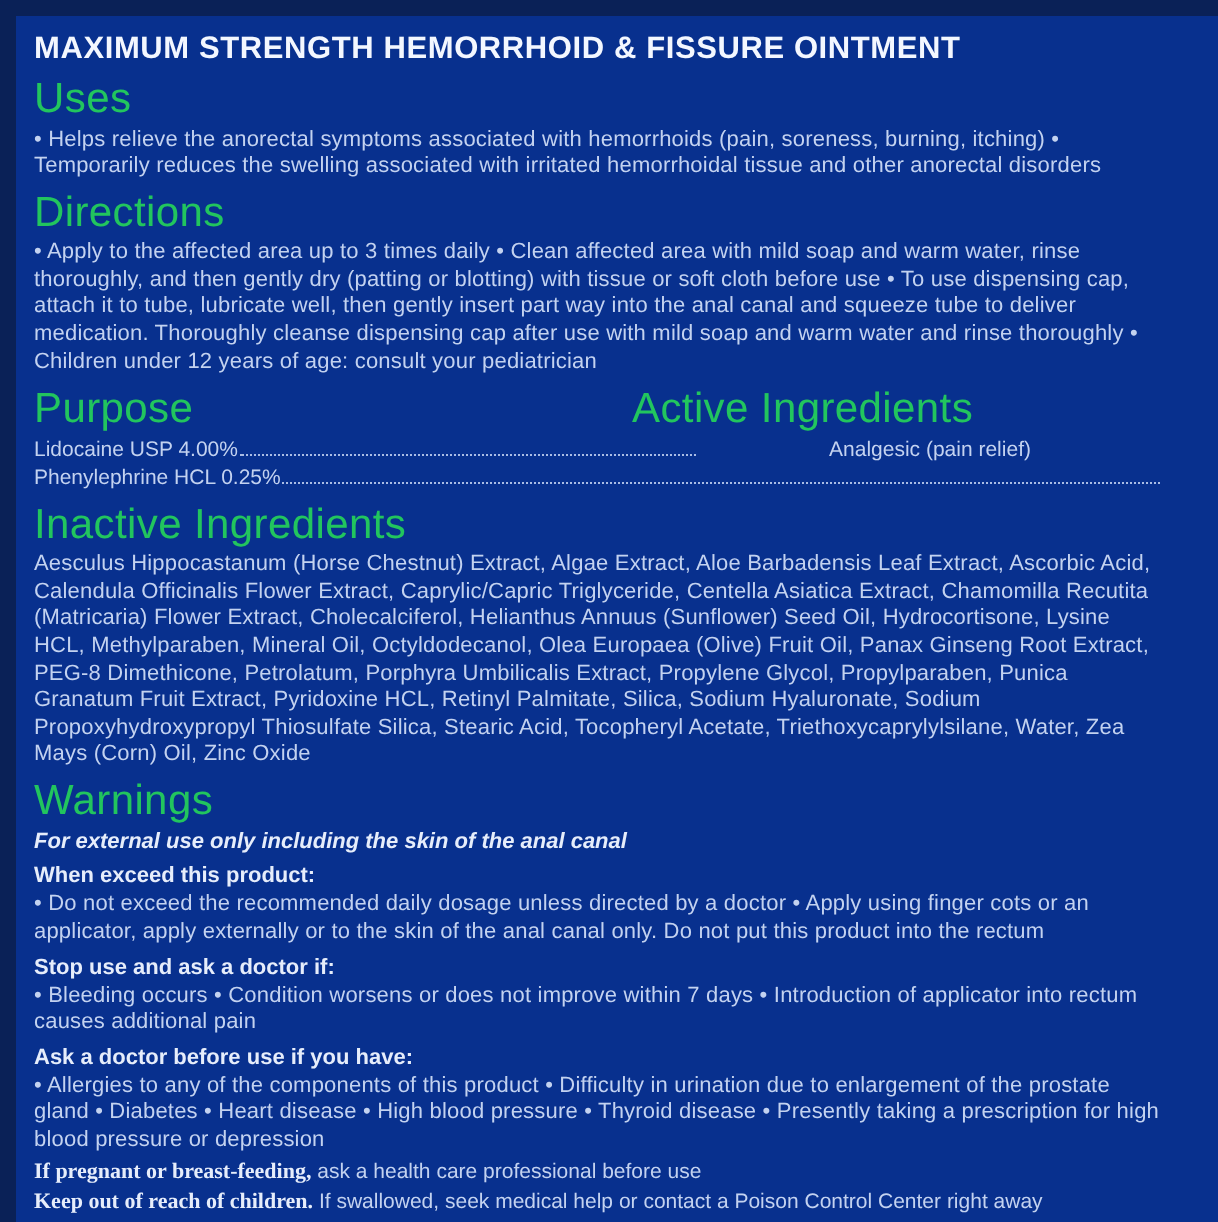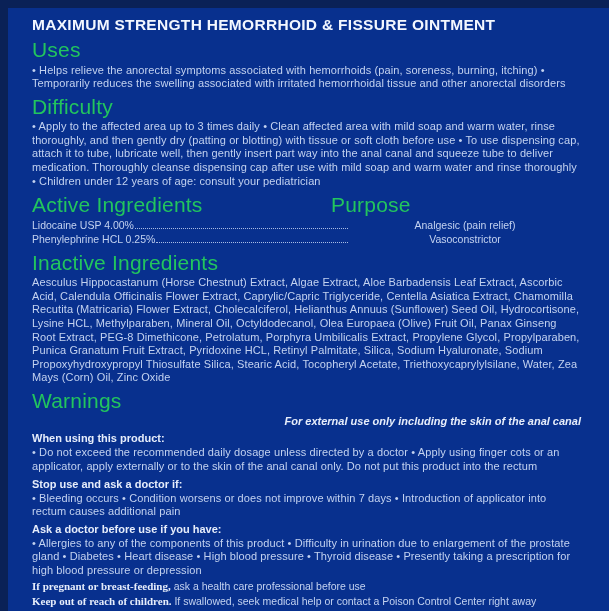--- a/index.html
+++ b/index.html
@@ -12,7 +12,7 @@
     background:#08308e;
     border-top:8px solid #0a2157;
     border-left:8px solid #0a2157;
-    padding:5px 28px 8px 24px;
+    padding:5px 28px 8px 9px;
     overflow:hidden;
     color:#c3d2f0;
   }

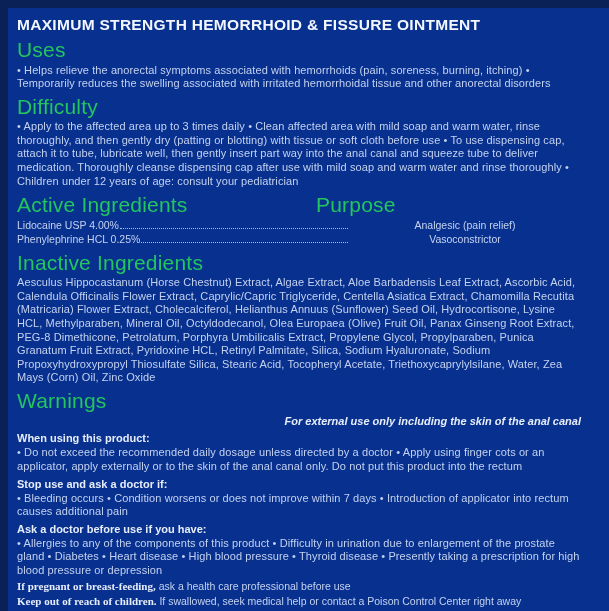--- a/index.html
+++ b/index.html
@@ -67,7 +67,7 @@
   <h2>Uses</h2>
   <p class="body">• Helps relieve the anorectal symptoms associated with hemorrhoids (pain, soreness, burning, itching) • Temporarily reduces the swelling associated with irritated hemorrhoidal tissue and other anorectal disorders</p>
 
-  <h2>Difficulty</h2>
+  <h2>Directions</h2>
   <p class="body">• Apply to the affected area up to 3 times daily • Clean affected area with mild soap and warm water, rinse thoroughly, and then gently dry (patting or blotting) with tissue or soft cloth before use • To use dispensing cap, attach it to tube, lubricate well, then gently insert part way into the anal canal and squeeze tube to deliver medication. Thoroughly cleanse dispensing cap after use with mild soap and warm water and rinse thoroughly • Children under 12 years of age: consult your pediatrician</p>
 
   <div class="heading-row">

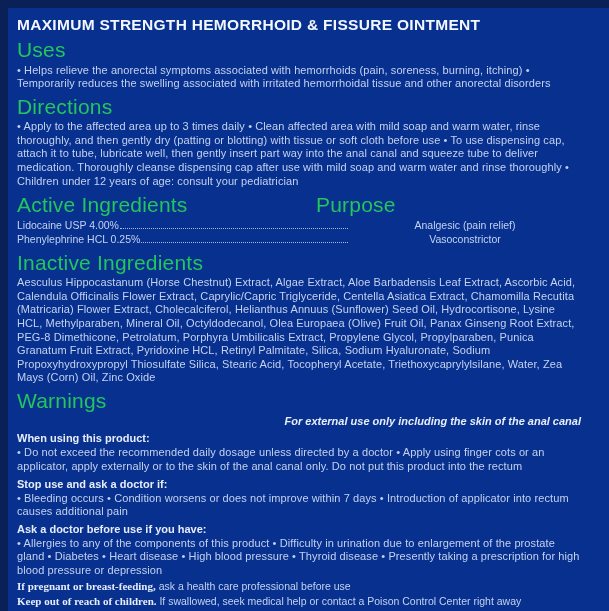--- a/index.html
+++ b/index.html
@@ -71,8 +71,8 @@
   <p class="body">• Apply to the affected area up to 3 times daily • Clean affected area with mild soap and warm water, rinse thoroughly, and then gently dry (patting or blotting) with tissue or soft cloth before use • To use dispensing cap, attach it to tube, lubricate well, then gently insert part way into the anal canal and squeeze tube to deliver medication. Thoroughly cleanse dispensing cap after use with mild soap and warm water and rinse thoroughly • Children under 12 years of age: consult your pediatrician</p>
 
   <div class="heading-row">
+    <h2>Purpose</h2>
     <h2>Active Ingredients</h2>
-    <h2>Purpose</h2>
   </div>
 
   <div class="ai-row">

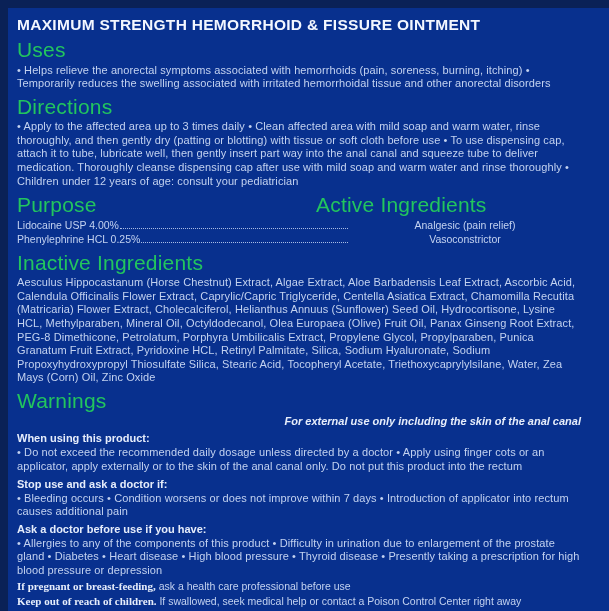--- a/index.html
+++ b/index.html
@@ -83,7 +83,6 @@
   <div class="ai-row">
     <span class="ai-name">Phenylephrine HCL 0.25%</span>
     <span class="leader"></span>
-    <span class="ai-purpose">Vasoconstrictor</span>
   </div>
 
   <h2>Inactive Ingredients</h2>

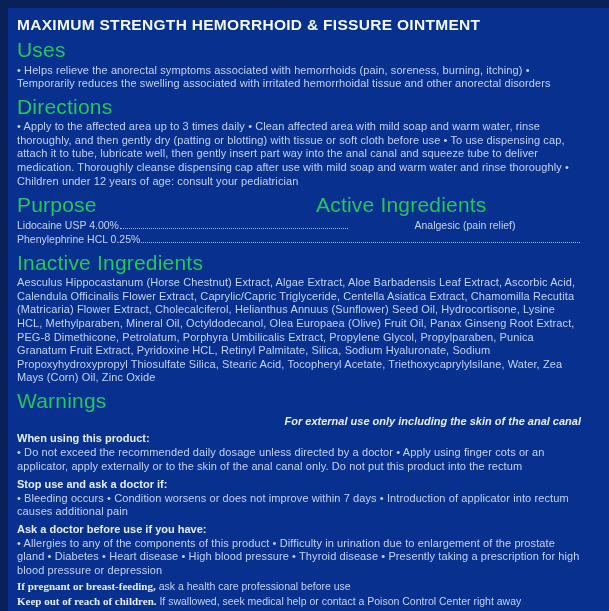--- a/index.html
+++ b/index.html
@@ -42,7 +42,7 @@
   }
   .italicline{
     font-size:11px; font-weight:700; font-style:italic; line-height:14px;
-    color:#e6edfb; margin:2px 0 1px;text-align:right;
+    color:#e6edfb; margin:2px 0 1px;
   }
   .inlineline{ font-size:10.5px; line-height:14px; margin:1px 0; color:#c3d2f0;}
   .inlineline b{ color:#e6edfb; font-size:11px;font-family:Liberation Serif, serif; }

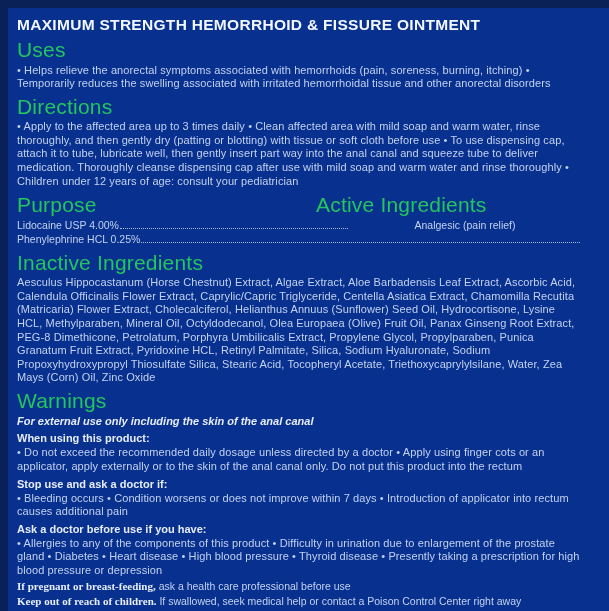--- a/index.html
+++ b/index.html
@@ -91,7 +91,7 @@
   <h2>Warnings</h2>
   <div class="italicline">For external use only including the skin of the anal canal</div>
 
-  <div class="subhead">When using this product:</div>
+  <div class="subhead">When exceed this product:</div>
   <p class="body">• Do not exceed the recommended daily dosage unless directed by a doctor • Apply using finger cots or an applicator, apply externally or to the skin of the anal canal only. Do not put this product into the rectum</p>
 
   <div class="subhead">Stop use and ask a doctor if:</div>

